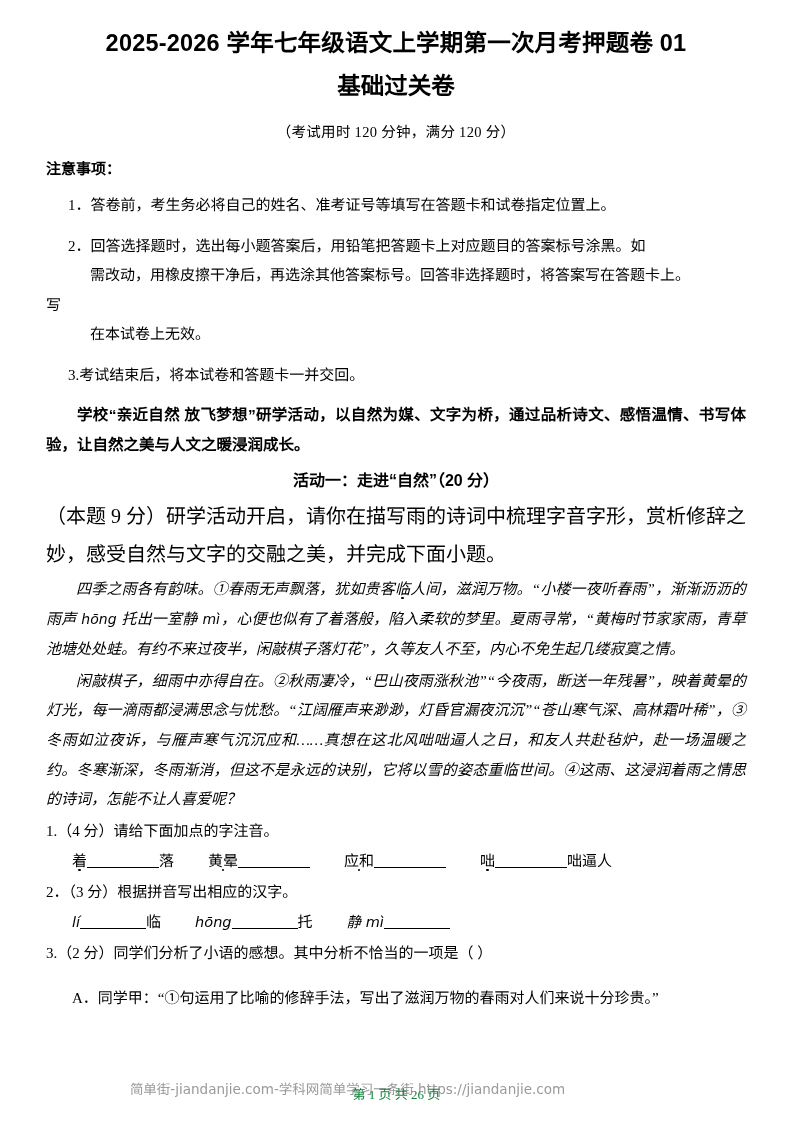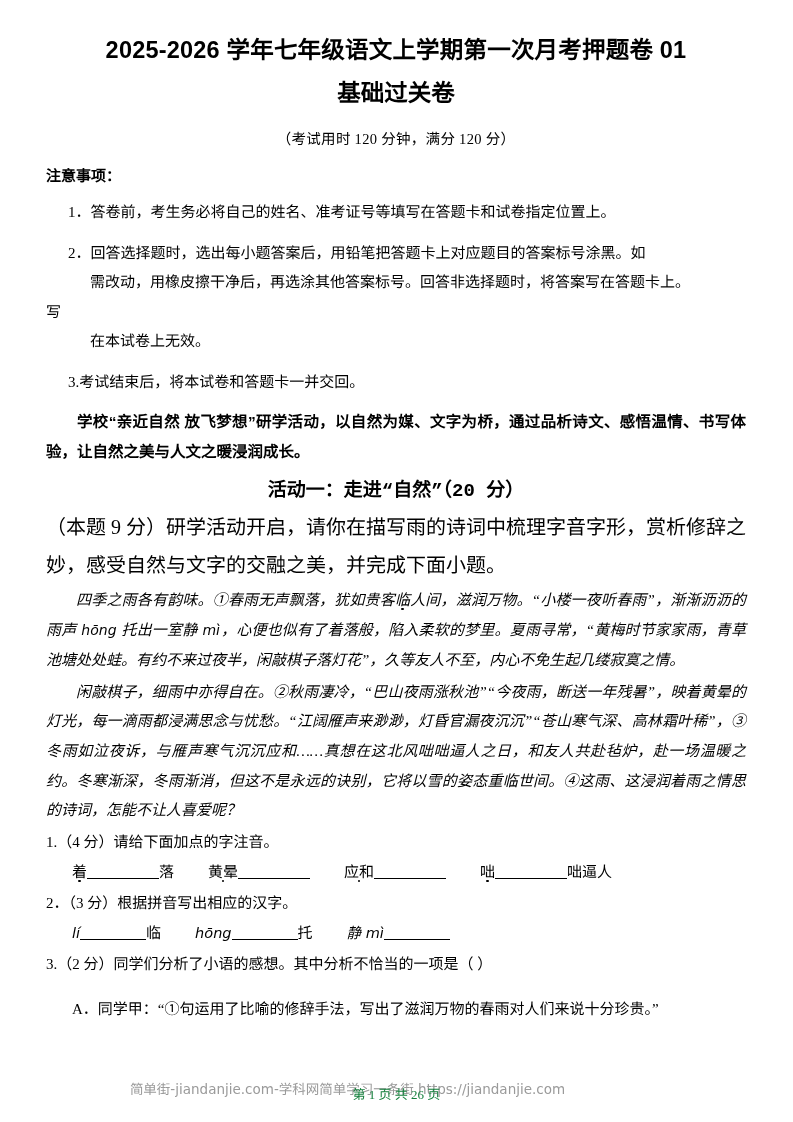--- a/index.html
+++ b/index.html
@@ -28,7 +28,7 @@
   .inner {
     position: absolute;
     left: 46px;
-    top: 36px;
+    top: 29px;
     width: 700px;
   }
 

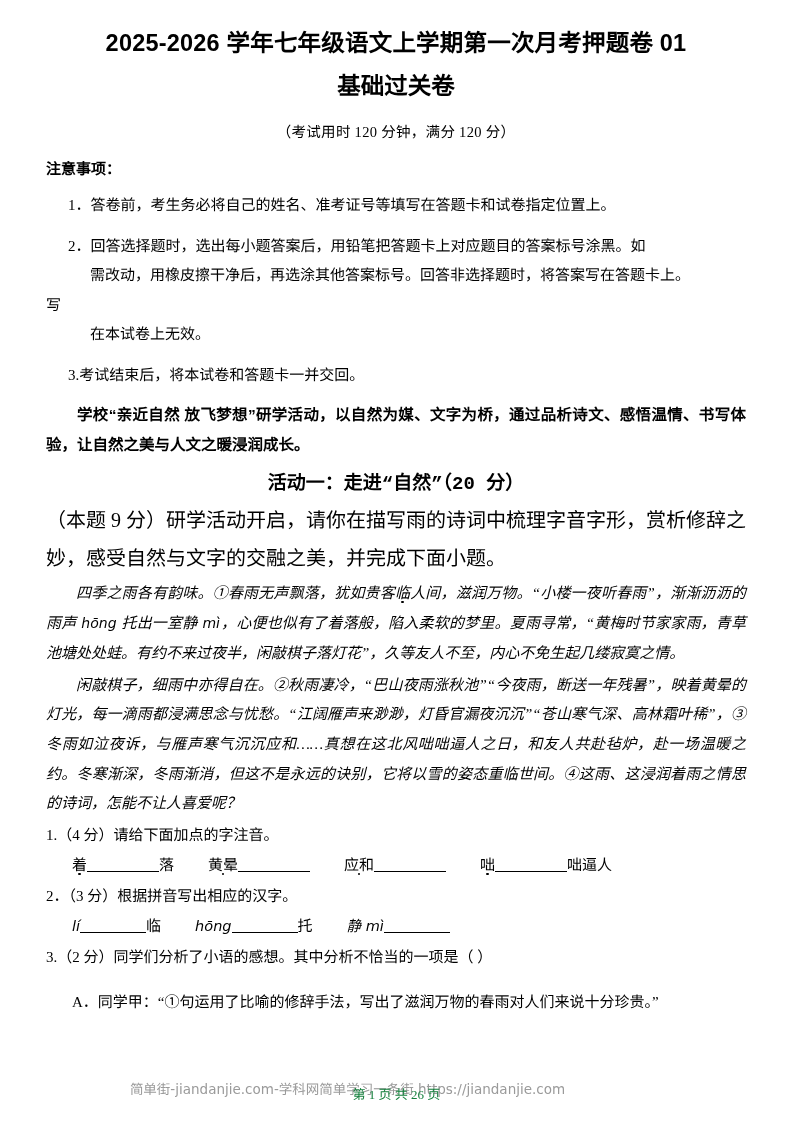--- a/index.html
+++ b/index.html
@@ -101,9 +101,9 @@
   }
 
   .activity-title {
-    font-family: Liberation Mono, monospace;
-    font-weight: bold;
-    font-size: 19px;
+    font-family: Liberation Sans, sans-serif;
+    font-weight: bold;
+    font-size: 16px;
     text-align: center;
     margin: 6px 0 6px 0;
   }

